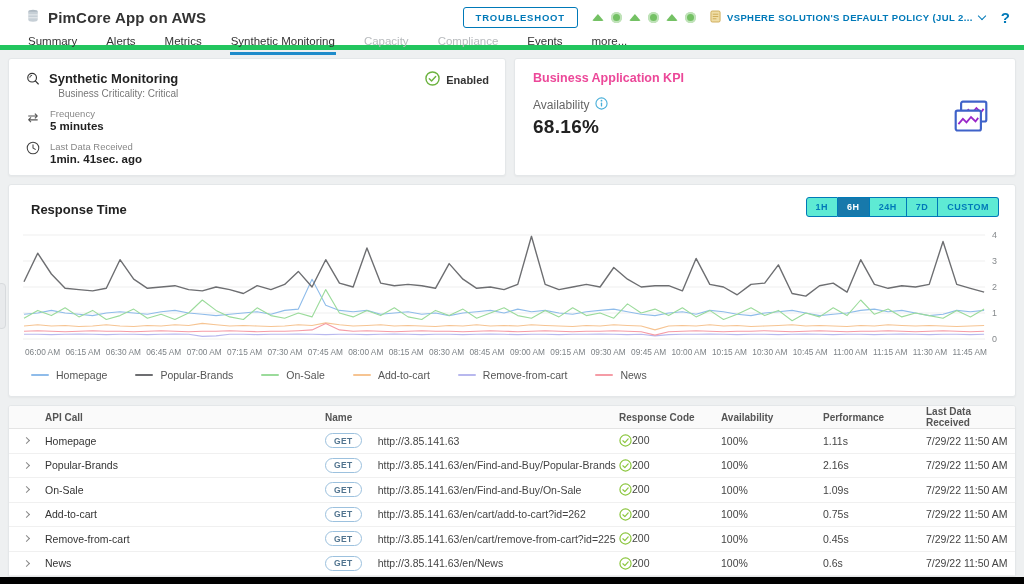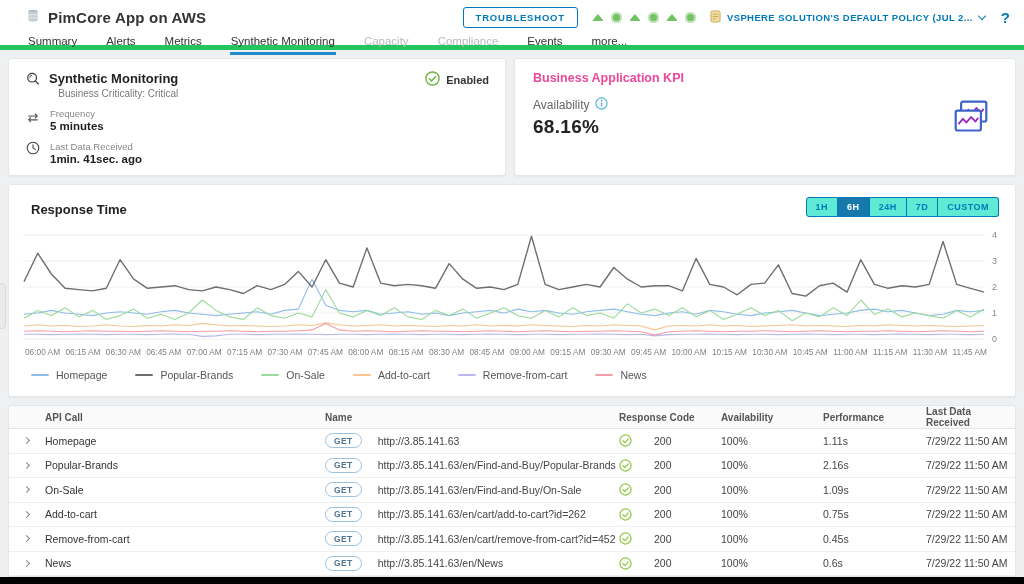--- a/index.html
+++ b/index.html
@@ -86,7 +86,7 @@
   .api-cell { display:flex; align-items:center; gap:16px; }
   .pill { font-size:8.5px; font-weight:bold; color:#51748f; border:1px solid #9cc1de; border-radius:9px;
           padding:1.5px 8px; letter-spacing:.4px; }
-  .code-cell { display:flex; align-items:center; gap:22px; }
+  .code-cell { display:flex; gap:0; }
 
   .side-handle { position:absolute; left:-3px; top:283px; width:9px; height:46px; background:#e8eaec;
                  border:1px solid #d7dadd; border-radius:4px; cursor:pointer; }

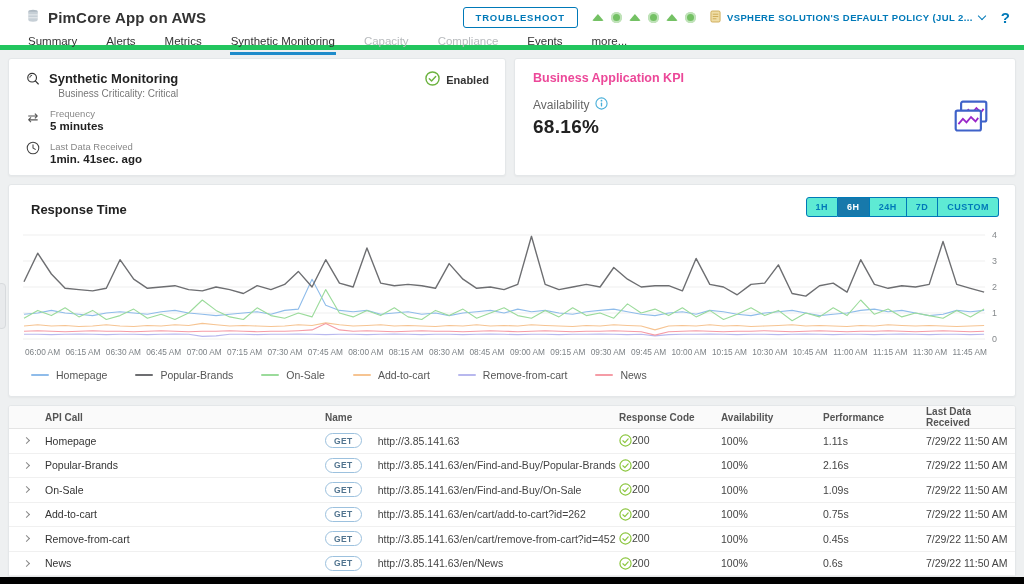--- a/index.html
+++ b/index.html
@@ -400,7 +400,7 @@
           <span class="name">Remove-from-cart</span>
           <span class="api-cell">
             <span class="pill">GET</span>
-            <span>http://3.85.141.63/en/cart/remove-from-cart?id=452</span>
+            <span>http://3.85.141.63/en/cart/remove-from-cart?id=225</span>
           </span>
           <span class="code-cell">
             <span>

